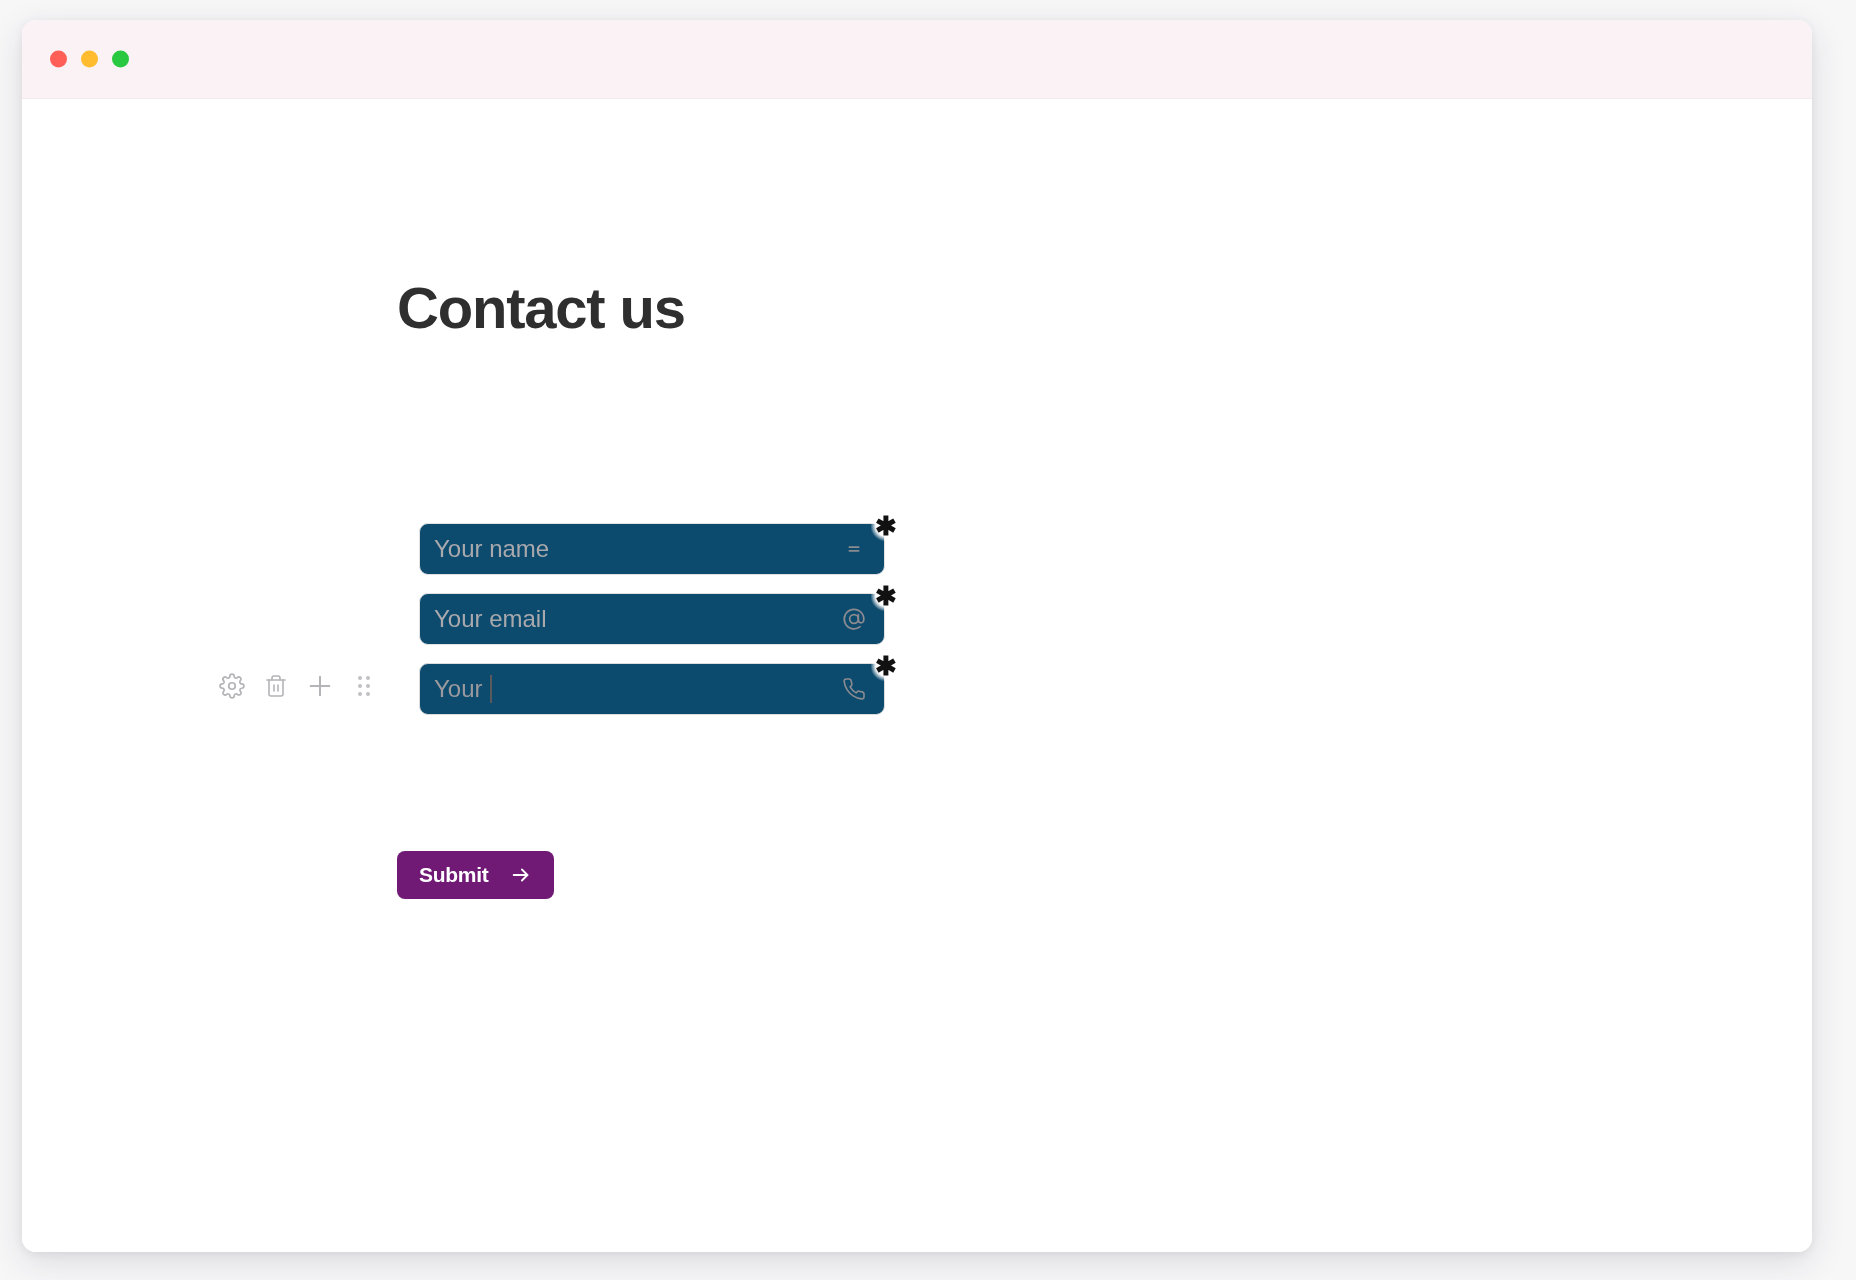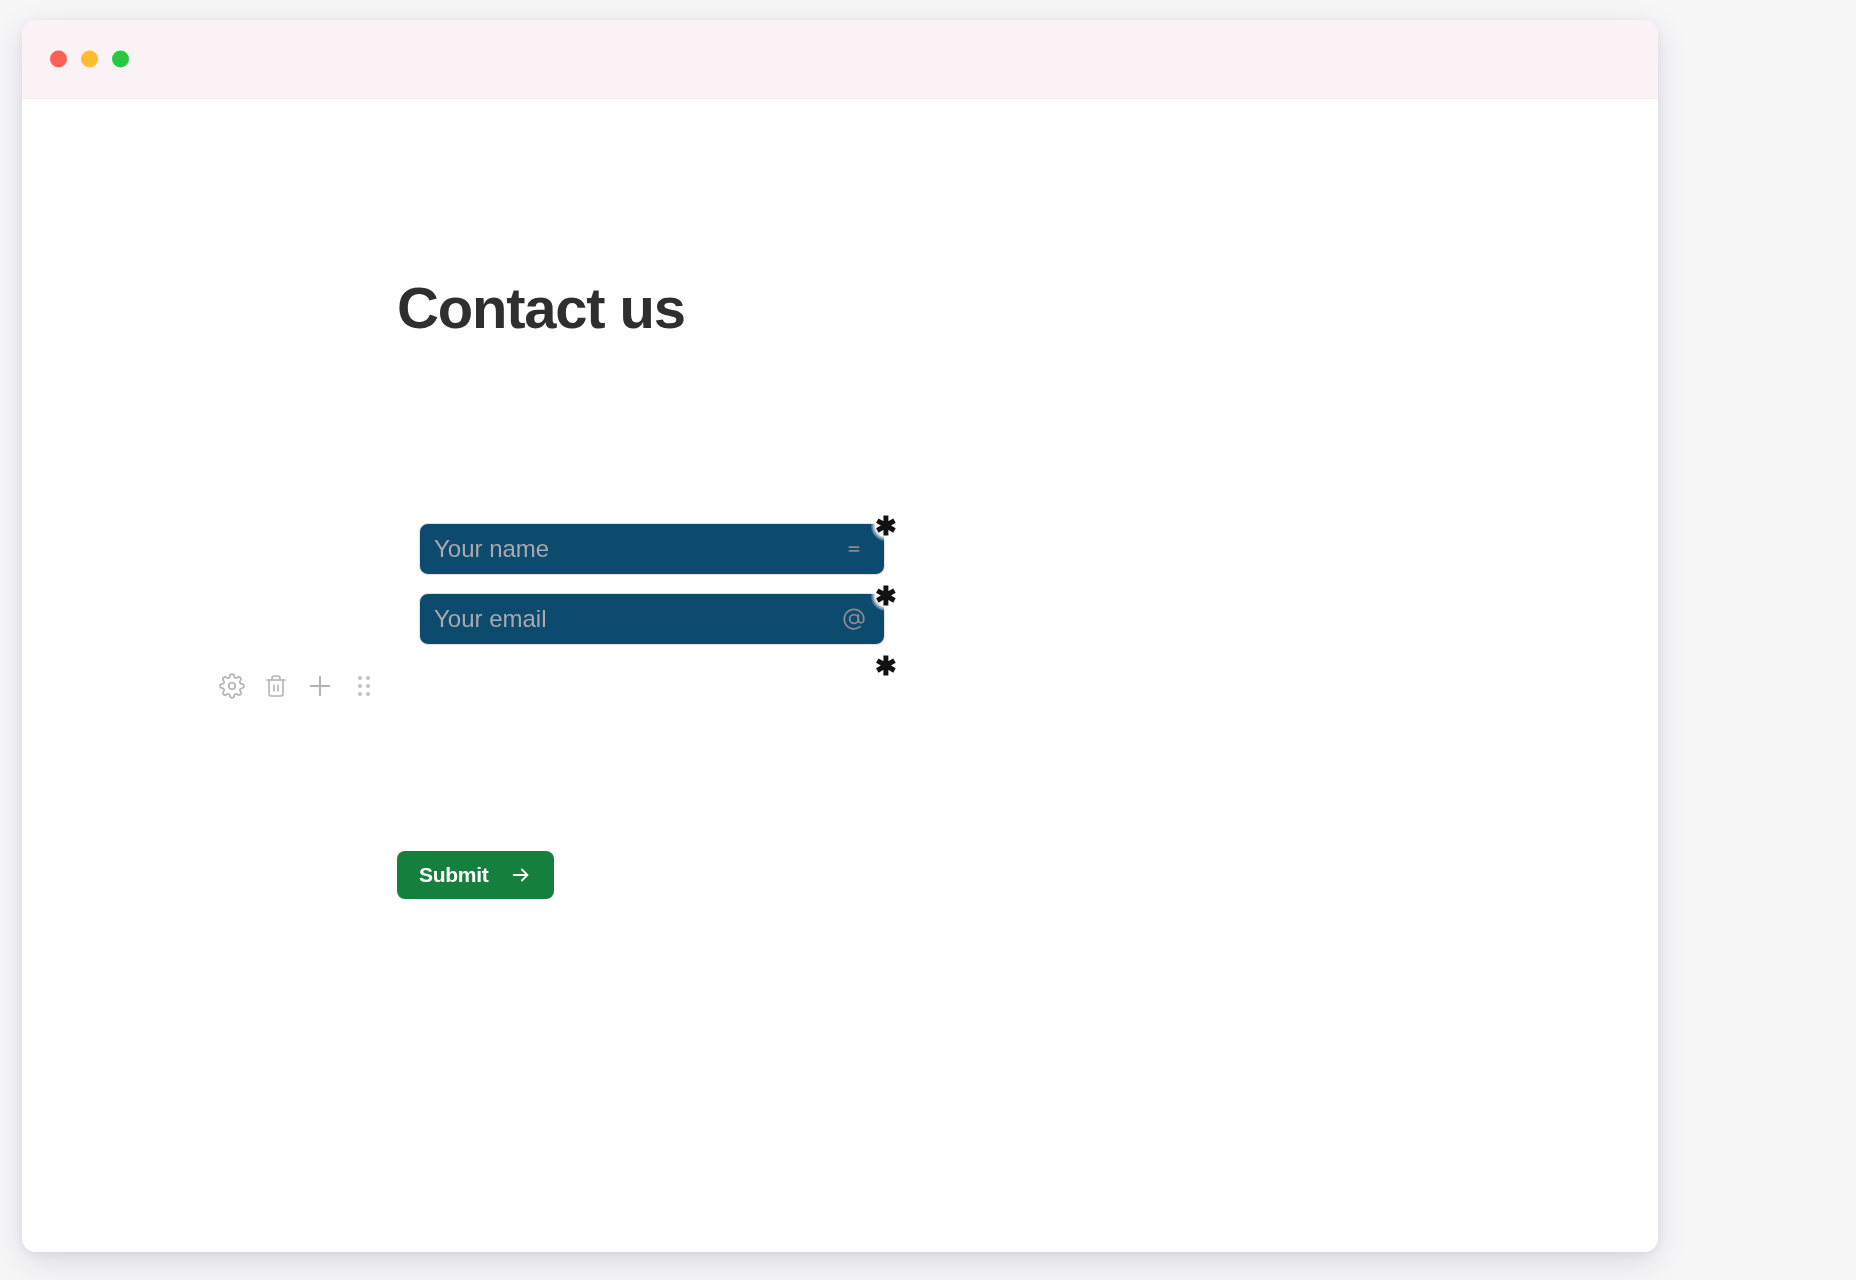--- a/index.html
+++ b/index.html
@@ -19,7 +19,7 @@
     position: absolute;
     left: 22px;
     top: 20px;
-    width: 1636px;
+    width: 1790px;
     height: 1232px;
     background: #ffffff;
     border-radius: 14px;

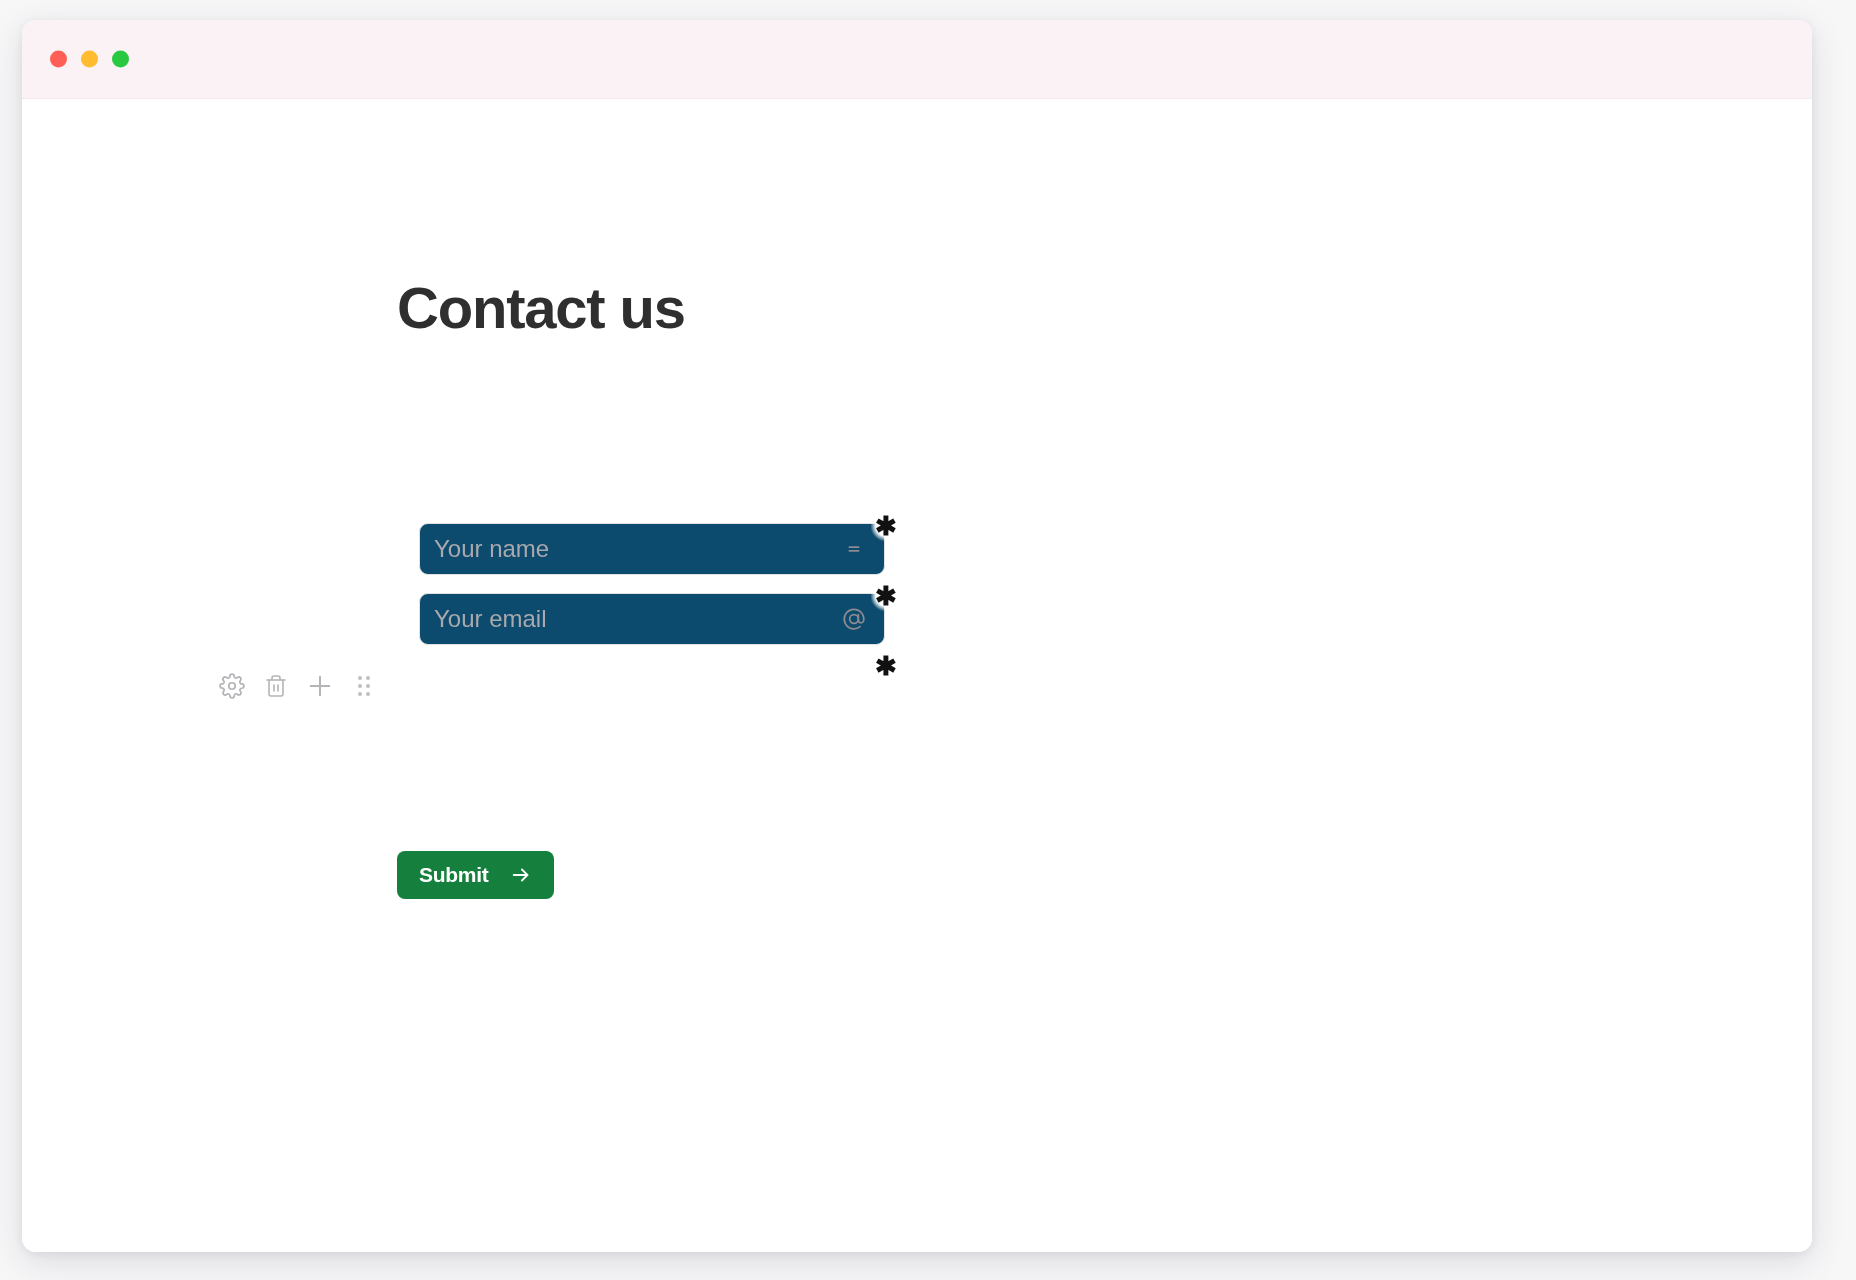--- a/index.html
+++ b/index.html
@@ -289,6 +289,14 @@
         </div>
 
         <div class="req-badge">✱</div>
+        <div class="field-box is-focused">
+          <span class="field-text typed"><span>Your </span><span class="caret"></span></span>
+          <span class="field-icon">
+            <svg width="24" height="24" viewBox="0 0 24 24" fill="none" stroke="currentColor" stroke-width="1.6" stroke-linecap="round" stroke-linejoin="round">
+              <path d="M22 16.92v3a2 2 0 0 1-2.18 2 19.79 19.79 0 0 1-8.63-3.07 19.5 19.5 0 0 1-6-6 19.79 19.79 0 0 1-3.07-8.67A2 2 0 0 1 4.11 2h3a2 2 0 0 1 2 1.72c.13.96.36 1.9.7 2.81a2 2 0 0 1-.45 2.11L8.09 9.91a16 16 0 0 0 6 6l1.27-1.27a2 2 0 0 1 2.11-.45c.9.34 1.85.57 2.81.7A2 2 0 0 1 22 16.92z"></path>
+            </svg>
+          </span>
+        </div>
       </div>
 
     </div>

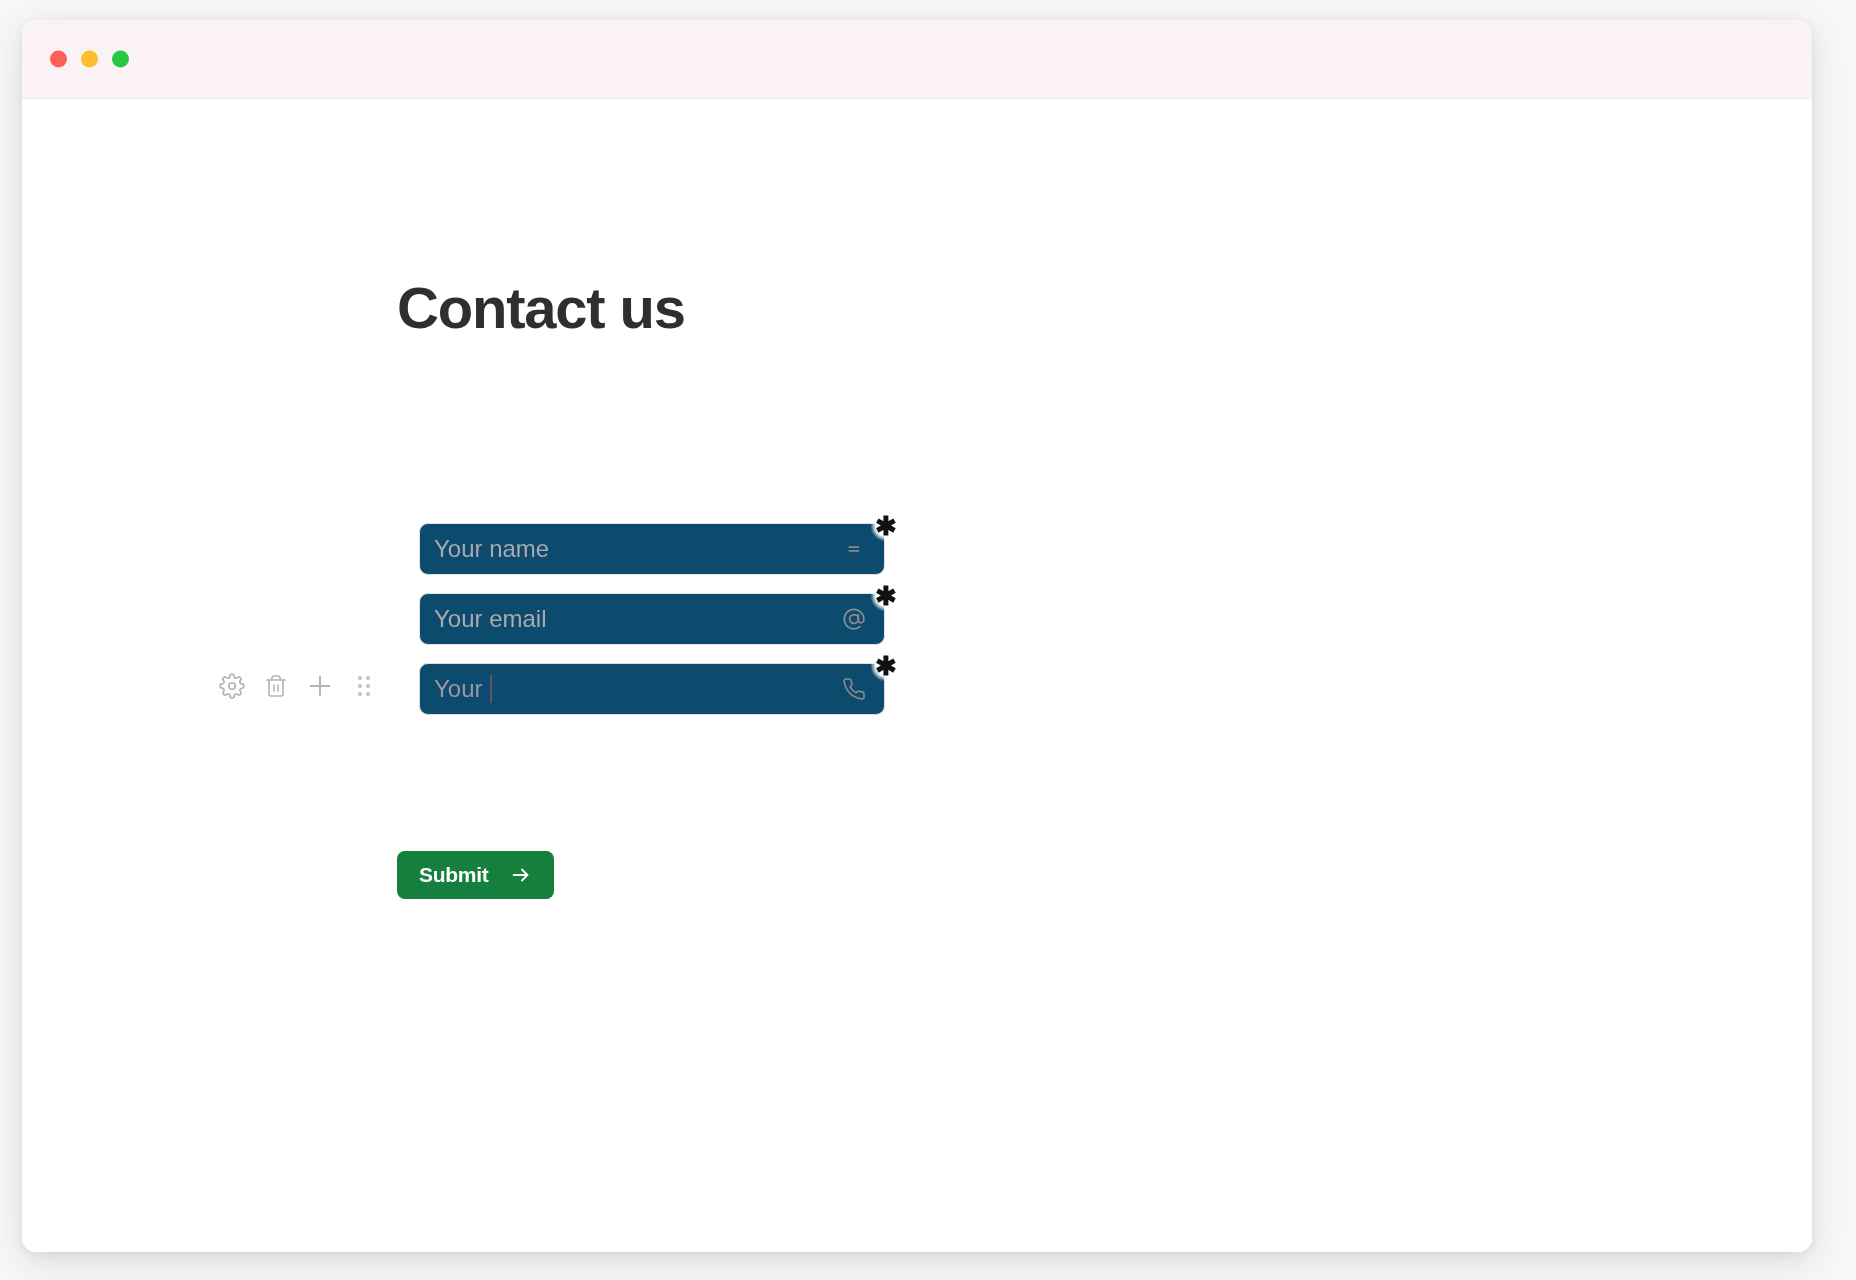--- a/index.html
+++ b/index.html
@@ -188,7 +188,7 @@
     top: 752px;
     height: 48px;
     padding: 0 22px;
-    background: #15803d;
+    background: #701a75;
     color: #ffffff;
     border: none;
     border-radius: 8px;

